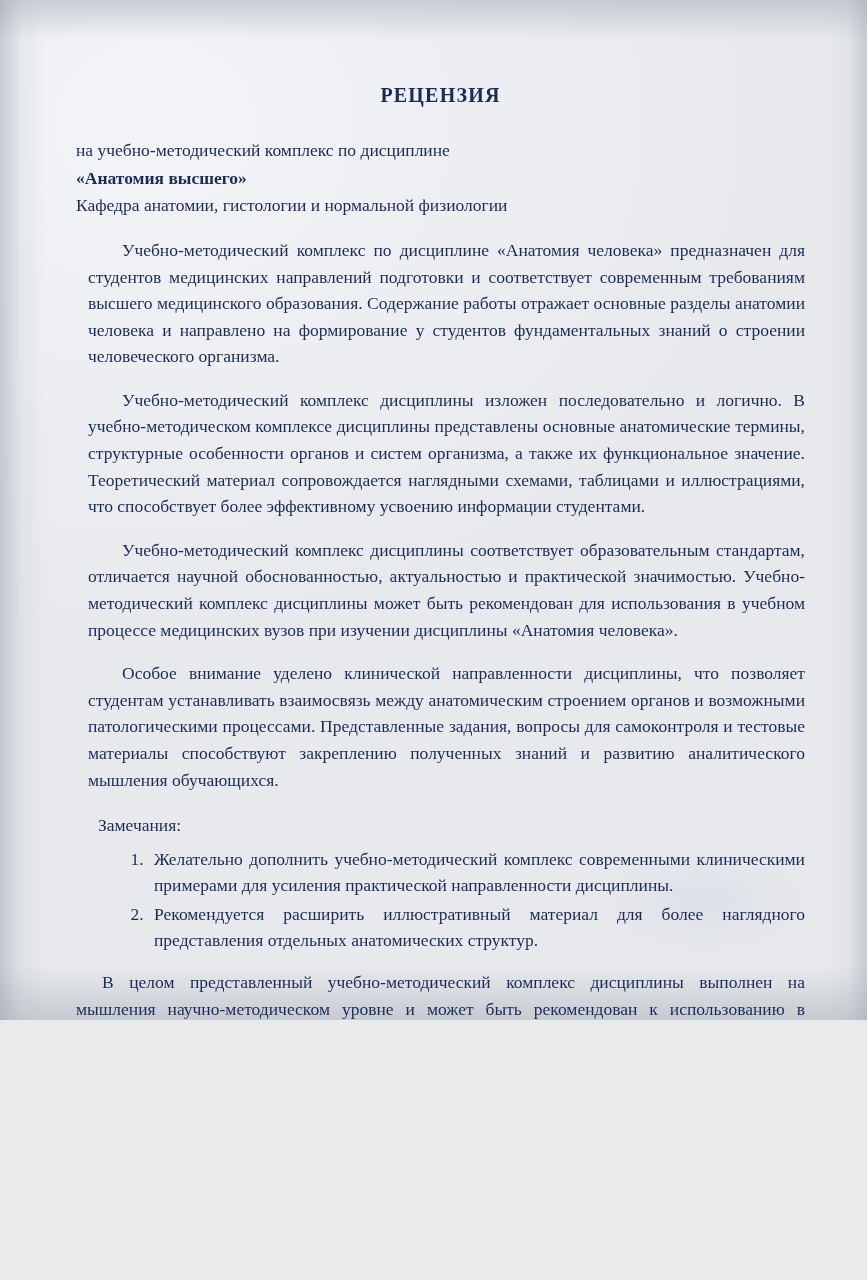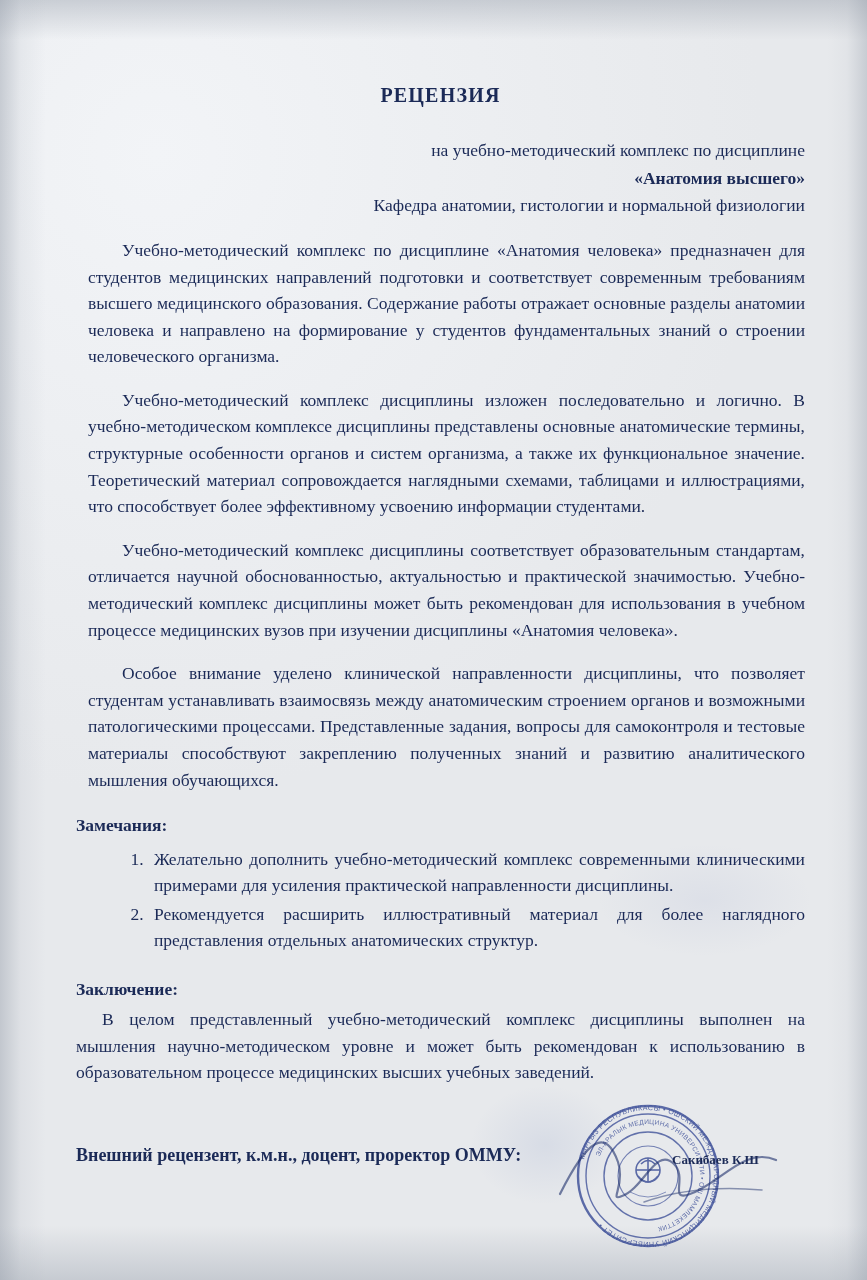--- a/index.html
+++ b/index.html
@@ -10,7 +10,7 @@
   .page {
     position: relative;
     width: 867px;
-    height: 1280px;
+    height: 1020px;
     overflow: hidden;
     background:
       radial-gradient(ellipse 70% 50% at 18% 12%, #f2f4f7 0%, #eceef1 55%, #e7e9ec 100%),

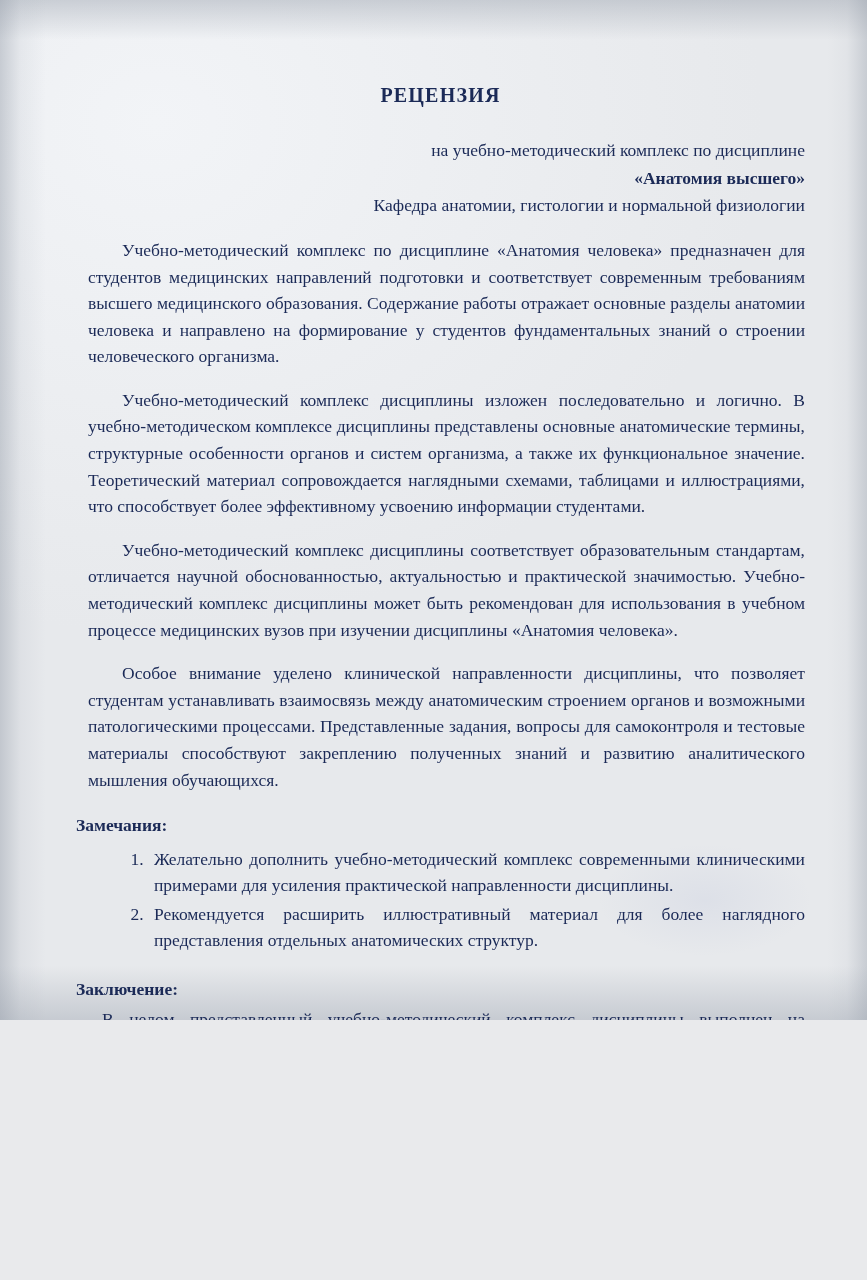--- a/index.html
+++ b/index.html
@@ -77,7 +77,7 @@
   }
 
   .subtitle-block {
-    text-align: right;
+    text-align: left;
     margin-top: 30px;
     font-size: 17.5px;
     line-height: 1.58;

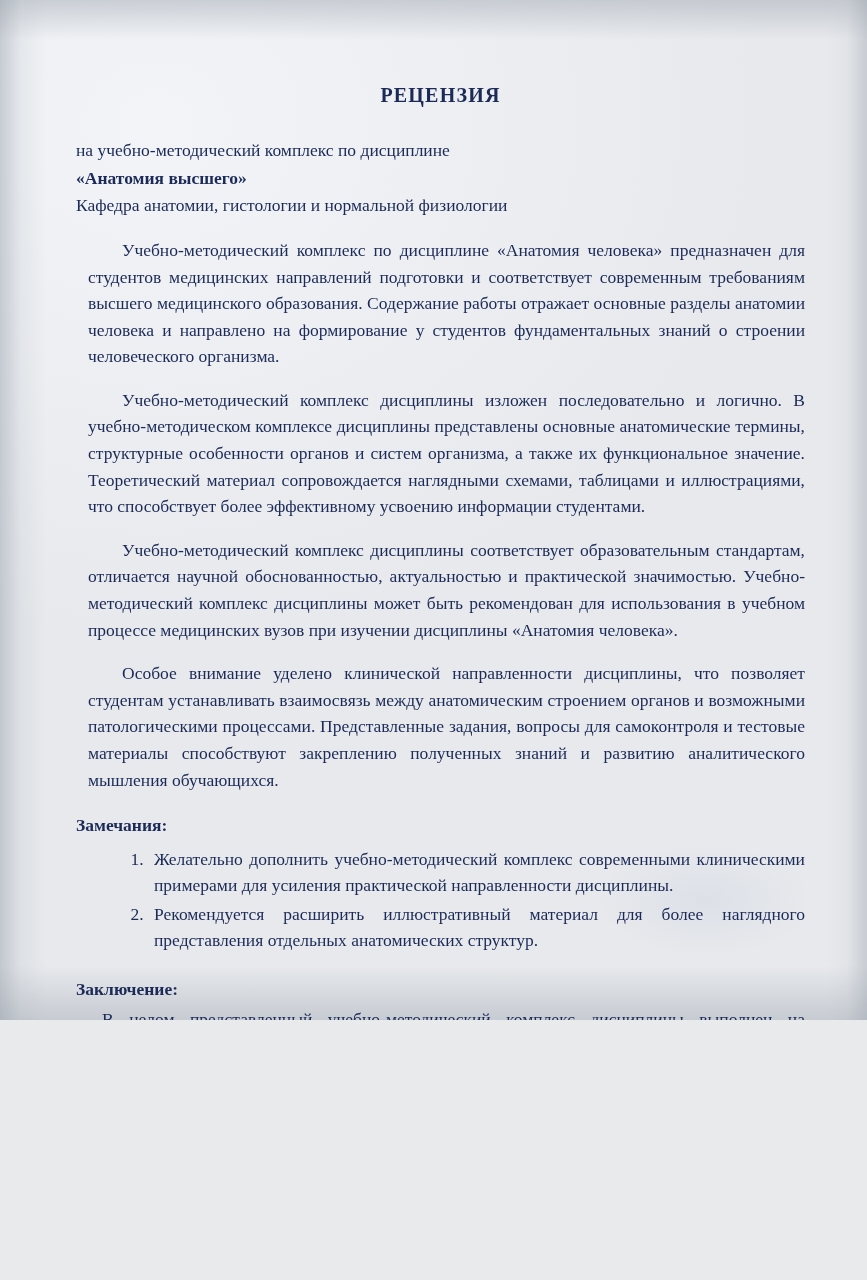--- a/index.html
+++ b/index.html
@@ -94,9 +94,10 @@
   }
 
   .section-head {
-    font-weight: bold;
+    font-weight: normal;
     font-size: 17.5px;
     margin-top: 22px;
+    margin-left: 22px;
   }
 
   ol.remarks {

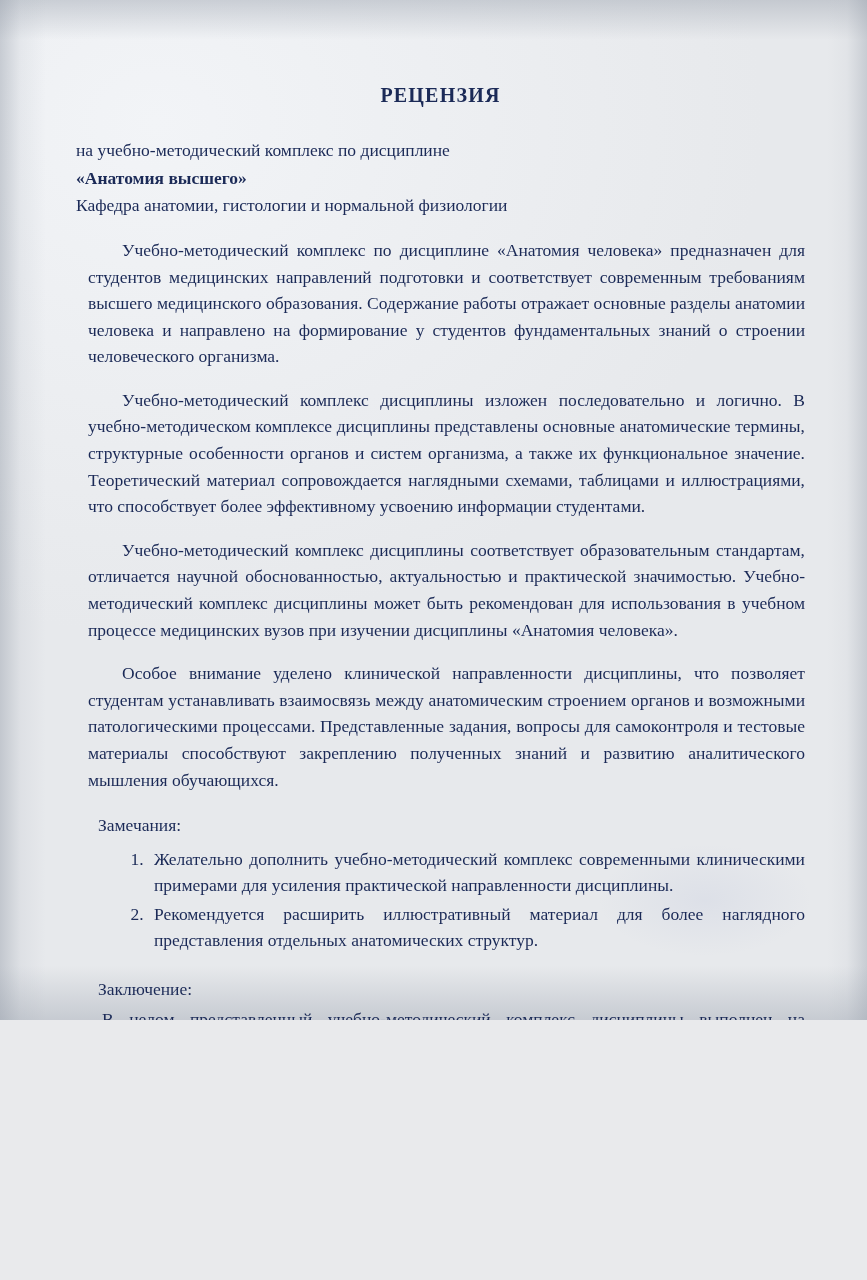--- a/index.html
+++ b/index.html
@@ -194,7 +194,6 @@
       <li>Рекомендуется расширить иллюстративный материал для более наглядного представления отдельных анатомических структур.</li>
     </ol>
 
-    <div class="section-head" style="margin-top:26px;">Заключение:</div>
     <p class="conclusion">В целом представленный учебно-методический комплекс дисциплины выполнен на мышления научно-методическом уровне и может быть рекомендован к использованию в образовательном процессе медицинских высших учебных заведений.</p>
 
   </div>

